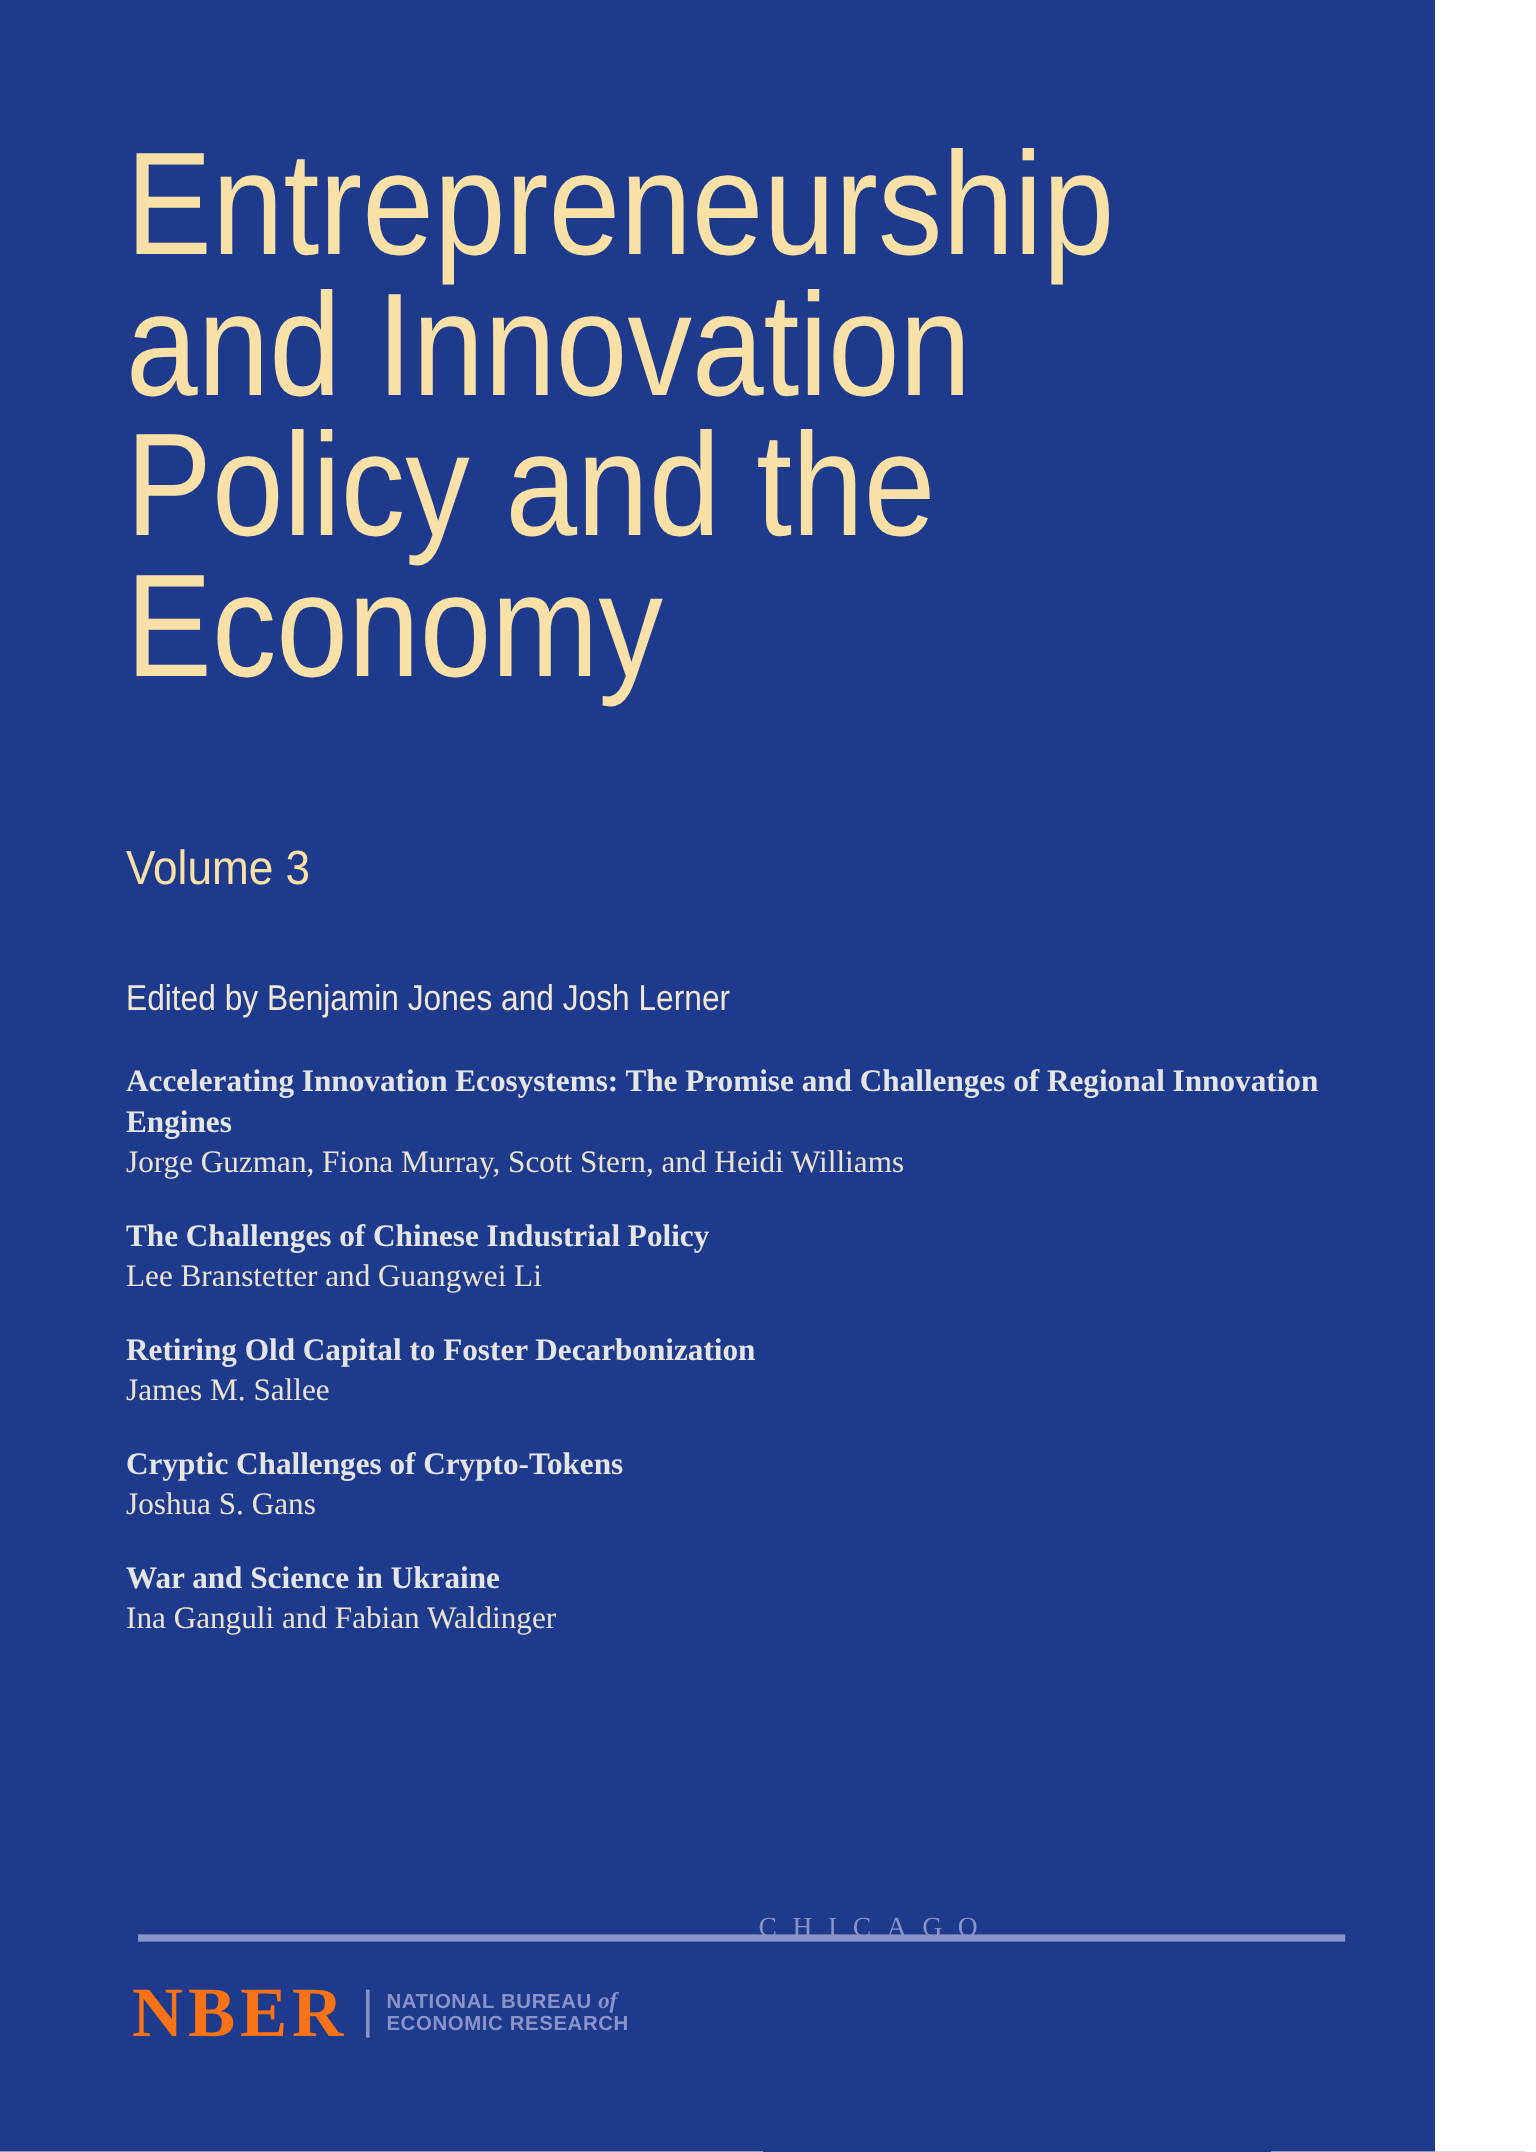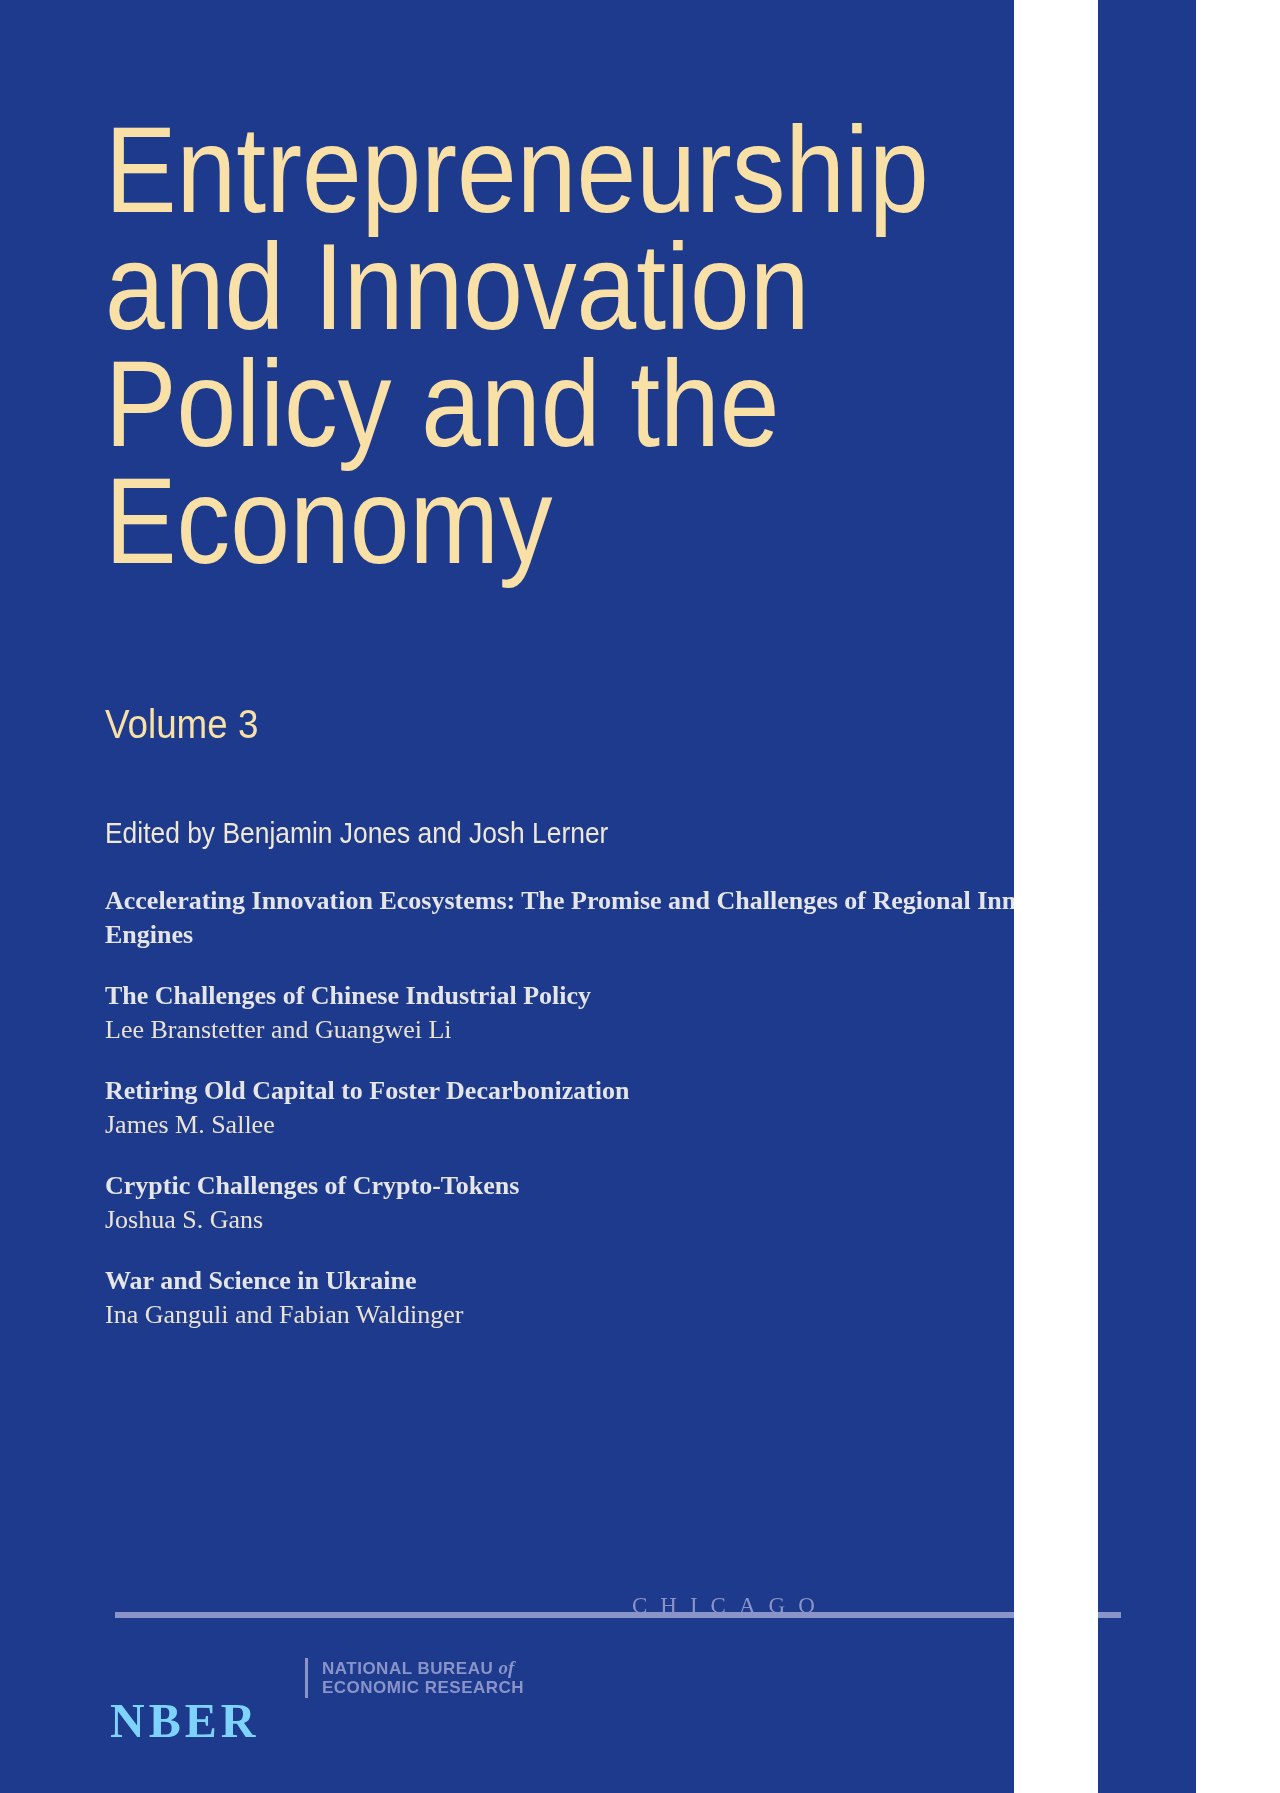--- a/index.html
+++ b/index.html
@@ -9,7 +9,7 @@
     font-family: "Liberation Sans", sans-serif;
     overflow: hidden;
   }
-  .page { position: relative; width: 1098px; height: 1793px; background: #ffffff; }
+  .page { position: relative; width: 1280px; height: 1793px; background: #ffffff; }
   .cover {
     position: absolute; left: 0; top: 0;
     width: 1196px; height: 1793px;

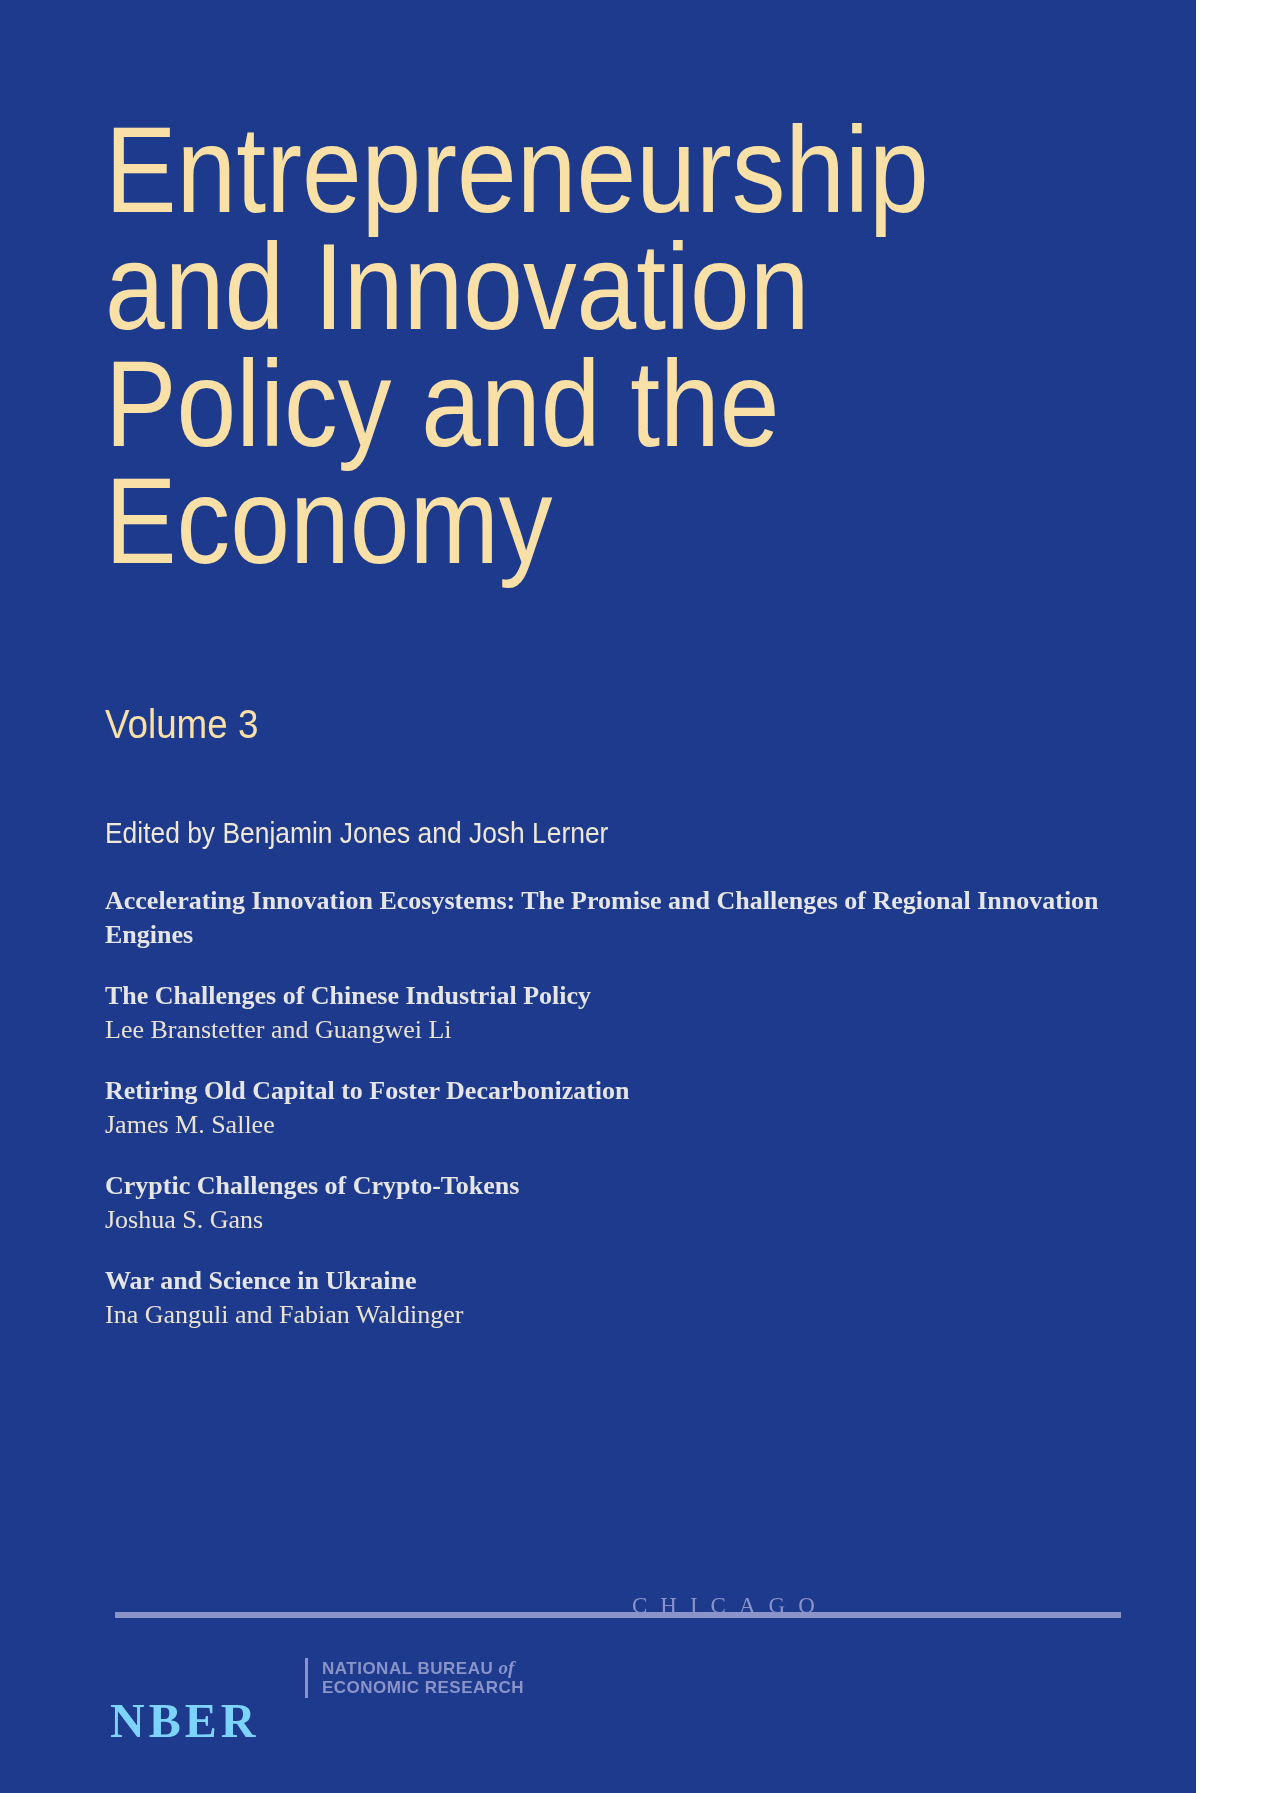--- a/index.html
+++ b/index.html
@@ -126,6 +126,7 @@
     <div class="chapters">
       <div class="chapter">
         <div class="chapter-title">Accelerating Innovation Ecosystems: The Promise and Challenges of Regional Innovation Engines</div>
+        <div class="chapter-authors">Jorge Guzman, Fiona Murray, Scott Stern, and Heidi Williams</div>
       </div>
       <div class="chapter">
         <div class="chapter-title">The Challenges of Chinese Industrial Policy</div>

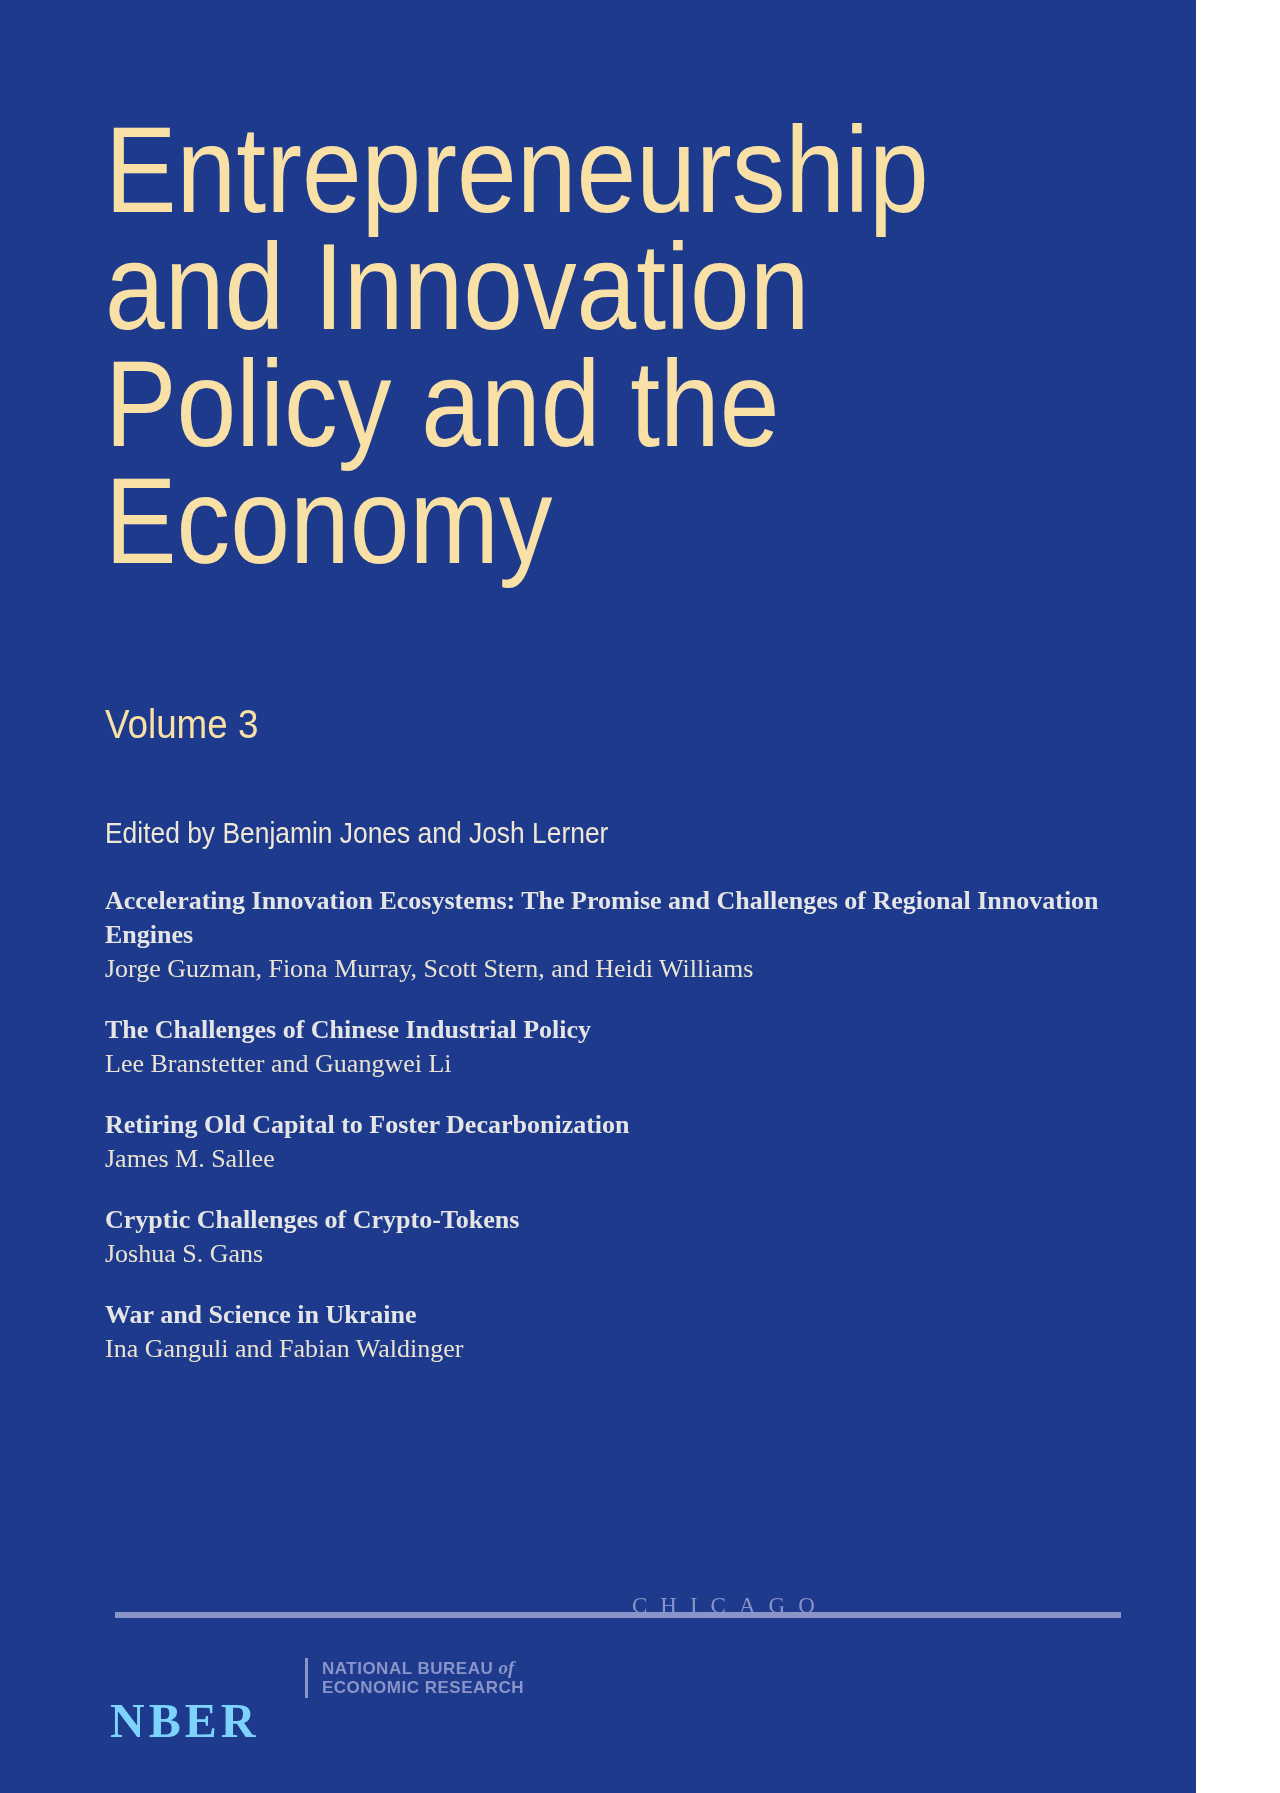--- a/index.html
+++ b/index.html
@@ -68,13 +68,12 @@
   }
   .nber-wordmark {
     position: absolute; left: 110px; top: 1655px;
-    color: #7dd3fc;
+    color: #f97316;
     font-family: "Liberation Serif", serif;
     font-weight: bold;
-    font-size: 48px; line-height: 44px;
+    font-size: 59px; line-height: 44px;
     letter-spacing: 4px;
     white-space: nowrap;
-    margin-top: 44px;
   }
   .nber-divider {
     position: absolute; left: 305px; top: 1658px;

